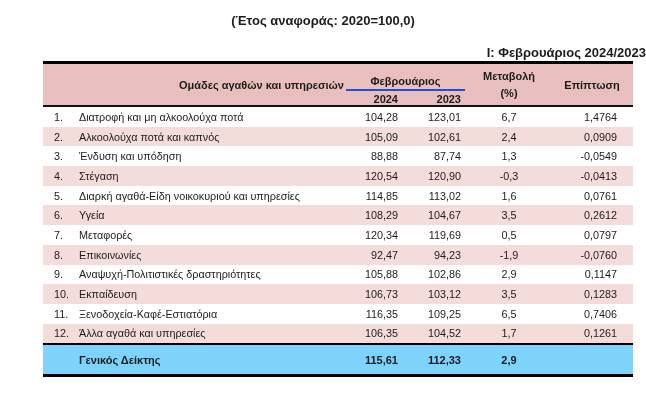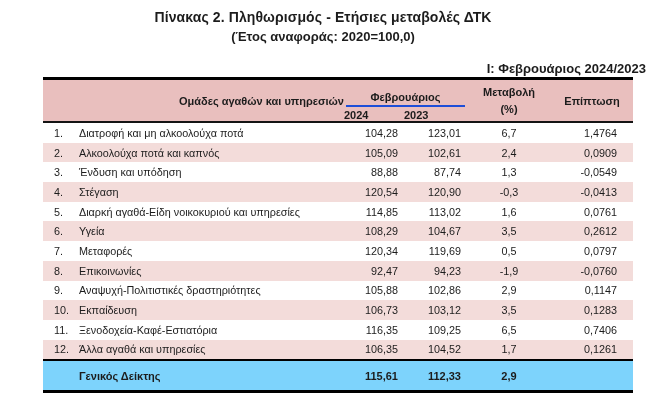--- a/index.html
+++ b/index.html
@@ -82,7 +82,6 @@
 <div class="page">
 
   <div class="titles">
-    <div class="title-line1">Πίνακας 2. Πληθωρισμός - Ετήσιες μεταβολές ΔΤΚ</div>
     <div class="title-line2">(Έτος αναφοράς: 2020=100,0)</div>
   </div>
 

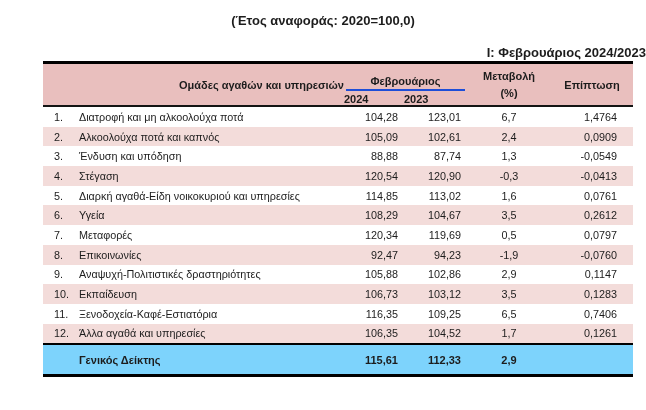--- a/index.html
+++ b/index.html
@@ -51,7 +51,7 @@
     text-align: center;
   }
   .years { display: flex; margin-top: 2px; }
-  .years span { display: block; text-align: left; }
+  .years span { display: block; text-align: right; }
   .year-2024 { width: 54px; padding-right: 6px; }
   .year-2023 { width: 57px; padding-right: 6px; }
   th.h-chg div { text-align: center; line-height: 17px; }

